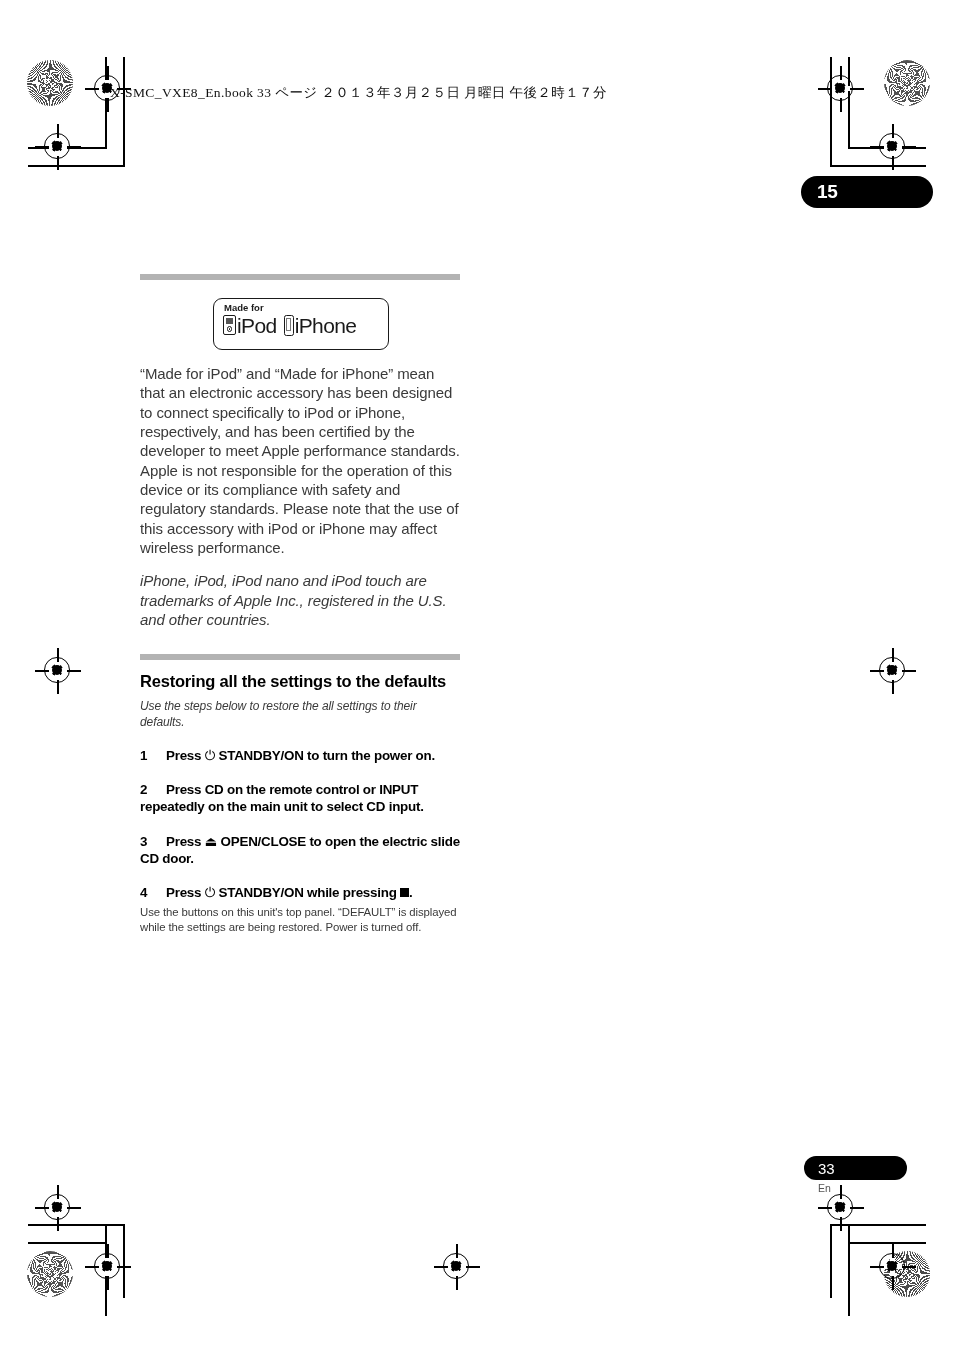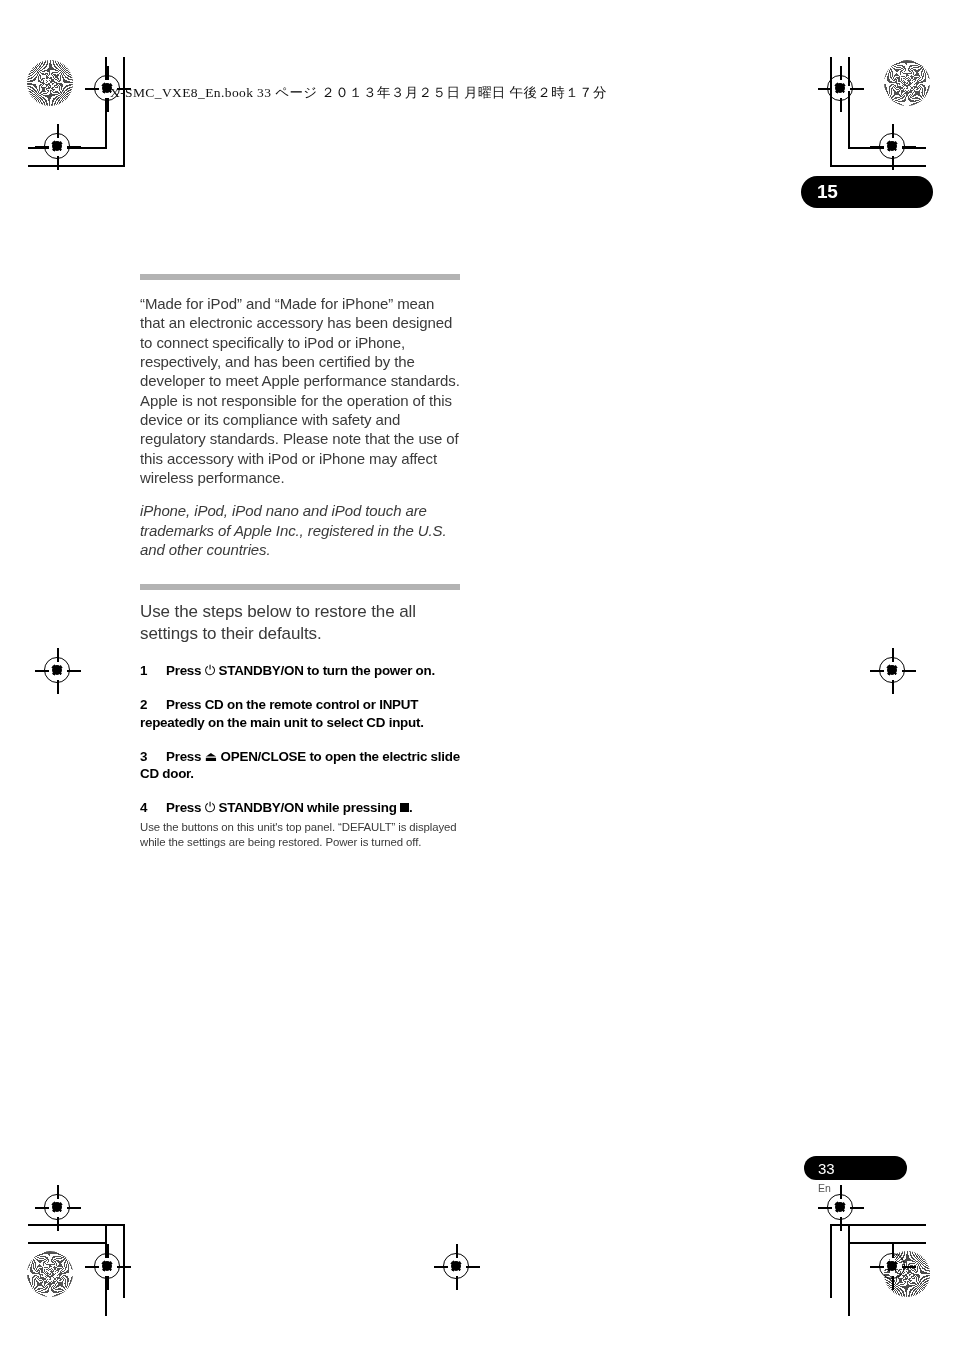--- a/index.html
+++ b/index.html
@@ -442,6 +442,23 @@
     <div>
       <div class="rule-gray"></div>
 
+      <div class="badge-wrap">
+        <div class="made-for-badge">
+          <div class="made-for-label">Made for</div>
+          <div class="badge-row">
+            <div class="ipod-glyph">
+              <div class="scr"></div>
+                <div class="wheel"></div>
+                <div class="wheel-dot"></div>
+            </div>
+            <div class="badge-word">iPod</div>
+            <div class="iphone-glyph">
+              <div class="scr2"></div>
+            </div>
+            <div class="badge-word">iPhone</div>
+          </div>
+        </div>
+      </div>
 
       <p class="body-text">“Made for iPod” and “Made for iPhone” mean that an electronic accessory has been designed to connect specifically to iPod or iPhone, respectively, and has been certified by the developer to meet Apple performance standards. Apple is not responsible for the operation of this device or its compliance with safety and regulatory standards. Please note that the use of this accessory with iPod or iPhone may affect wireless performance.</p>
       <p class="body-text italic">iPhone, iPod, iPod nano and iPod touch are trademarks of Apple Inc., registered in the U.S. and other countries.</p>

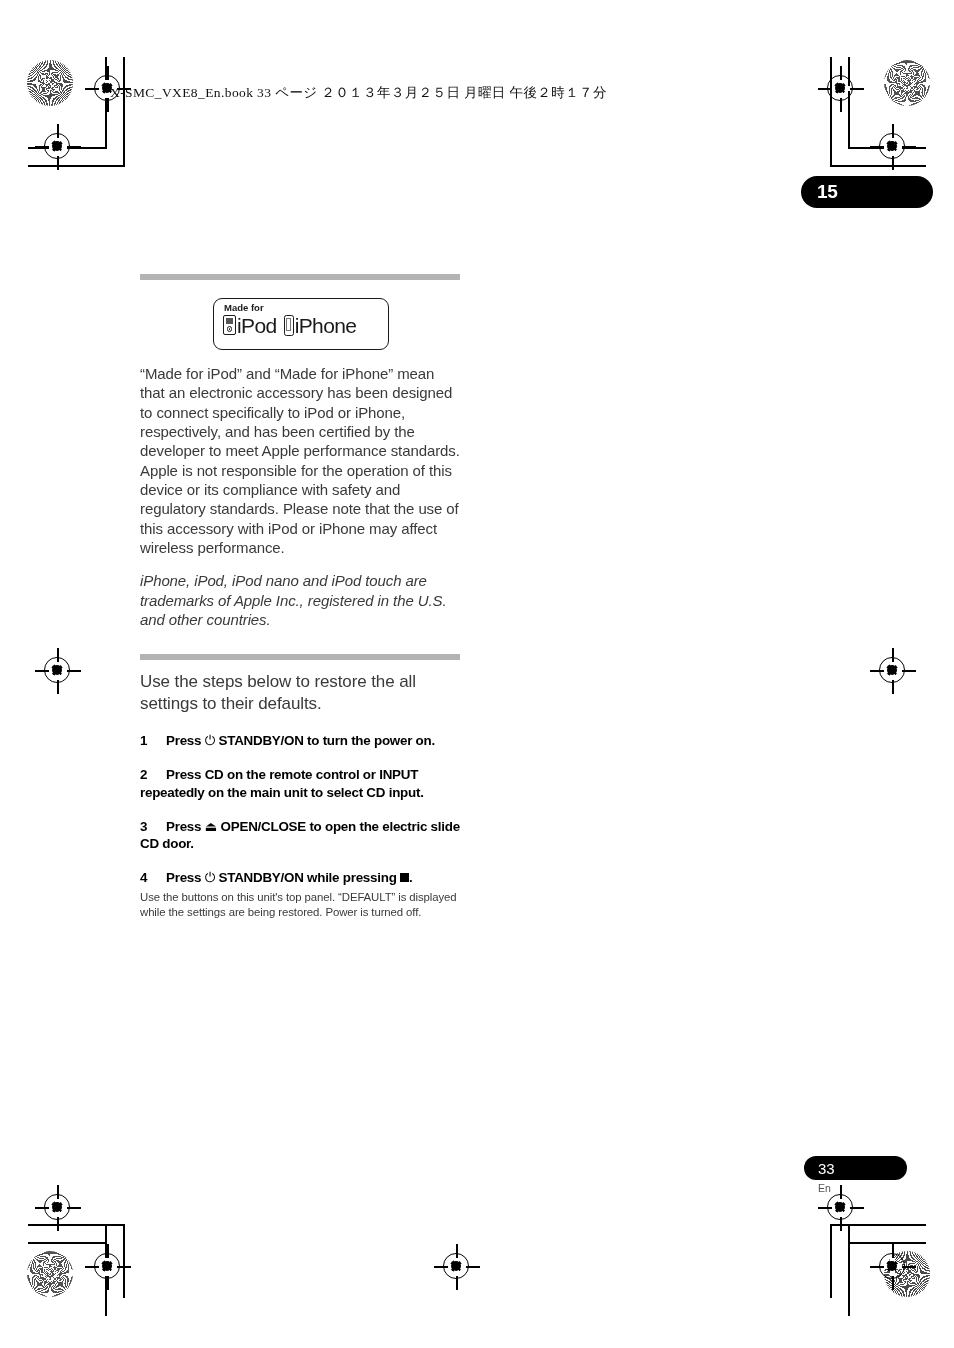--- a/index.html
+++ b/index.html
@@ -466,6 +466,7 @@
 
     <div class="section-2">
       <div class="rule-gray"></div>
+      <h2 class="sec-head">Restoring all the settings to the defaults</h2>
       <p class="lead-text">Use the steps below to restore the all settings to their defaults.</p>
 
       <div class="step">

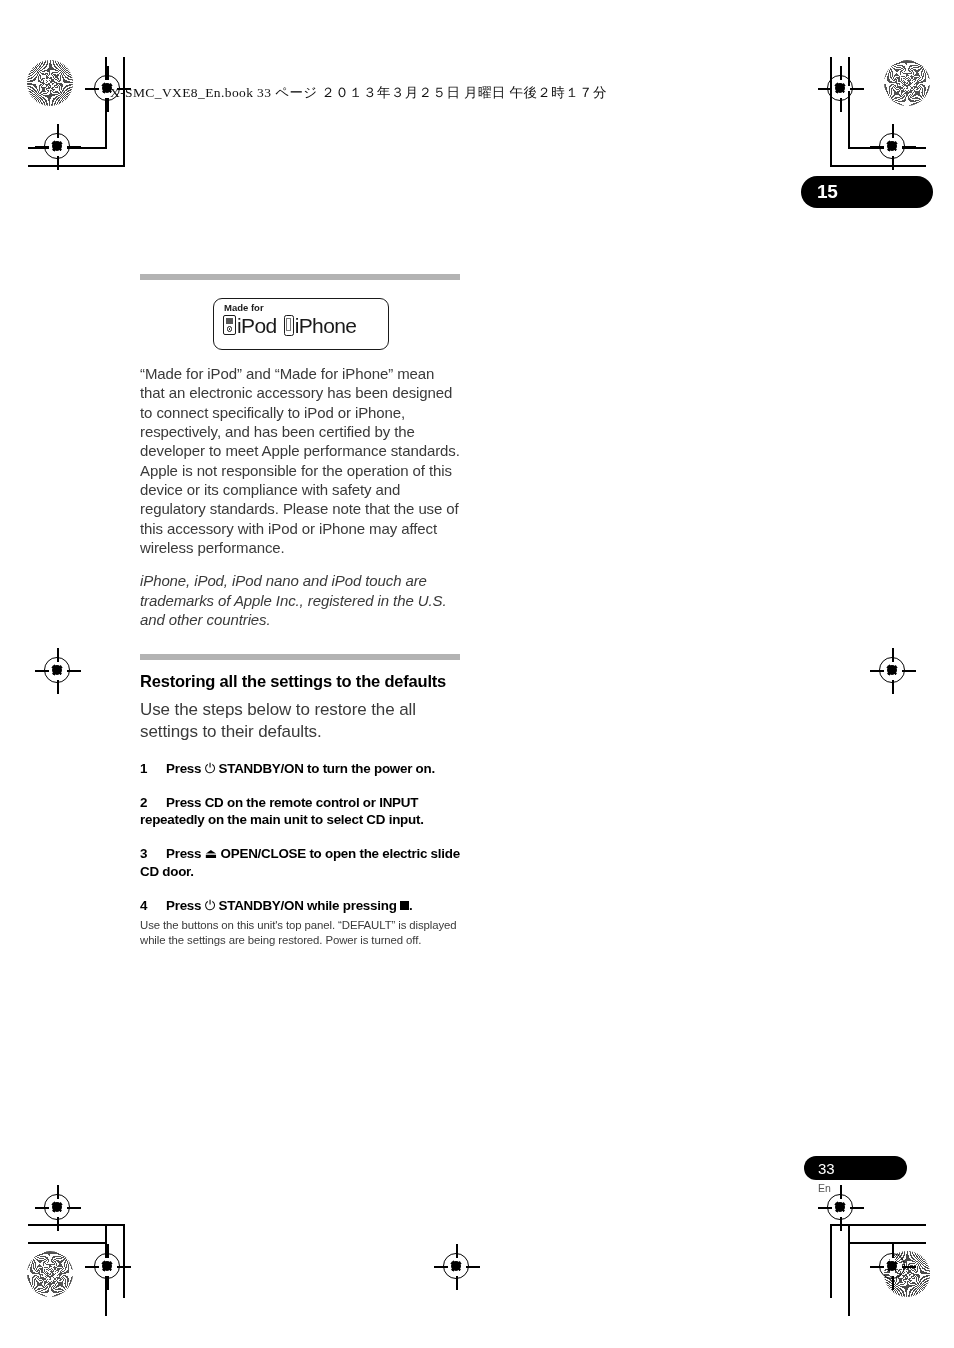--- a/index.html
+++ b/index.html
@@ -235,10 +235,11 @@
 
   p.lead-text {
     margin: 7px 0 16px 0;
-    font-size: 17px;
+    font-size: 12px;
     line-height: 1.29;
     color: #3a3a3a;
     letter-spacing: -0.1px;
+    font-style: italic;
   }
 
   .step {

